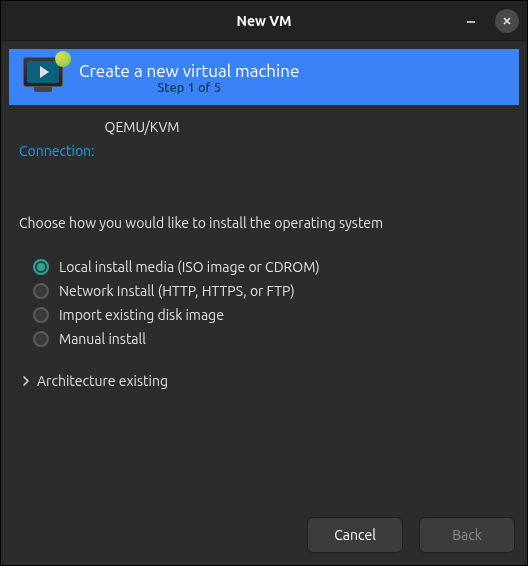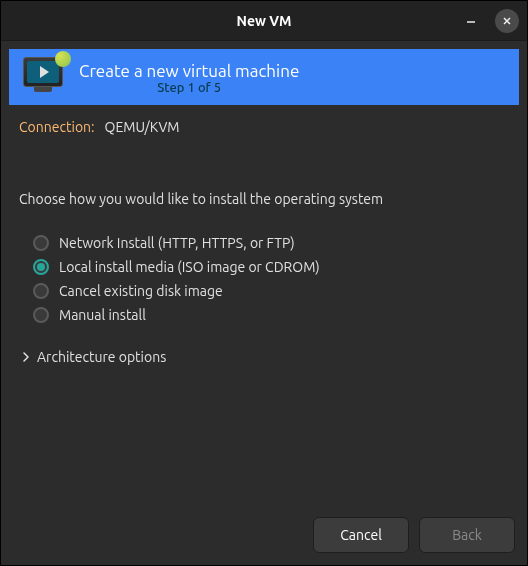--- a/index.html
+++ b/index.html
@@ -156,7 +156,8 @@
       margin-bottom: 56px;
     }
     .connection-label {
-      color: #fdba74;
+      color: #0ea5e9;
+      margin-top: 24px;
     }
     .connection-value {
       color: #e0e0e0;

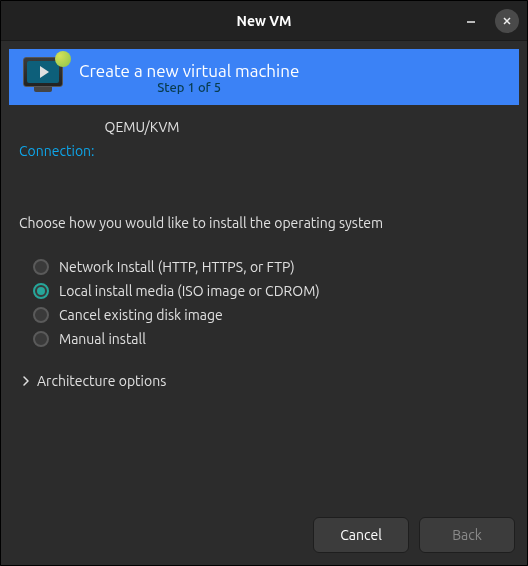--- a/index.html
+++ b/index.html
@@ -285,14 +285,14 @@
 
     <div class="radio-group">
       <div class="radio-option">
-        <div class="radio-circle"></div>
-        <span class="radio-label">Network Install (HTTP, HTTPS, or FTP)</span>
-      </div>
-      <div class="radio-option">
         <div class="radio-circle selected">
             <div class="radio-dot"></div>
           </div>
         <span class="radio-label">Local install media (ISO image or CDROM)</span>
+      </div>
+      <div class="radio-option">
+        <div class="radio-circle"></div>
+        <span class="radio-label">Network Install (HTTP, HTTPS, or FTP)</span>
       </div>
       <div class="radio-option">
         <div class="radio-circle"></div>

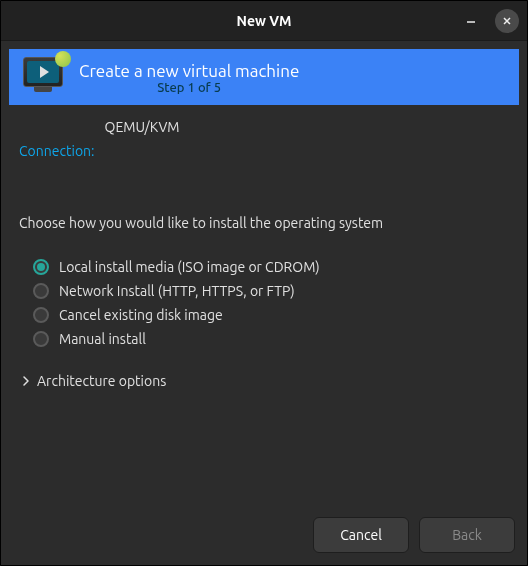--- a/index.html
+++ b/index.html
@@ -296,7 +296,7 @@
       </div>
       <div class="radio-option">
         <div class="radio-circle"></div>
-        <span class="radio-label">Cancel existing disk image</span>
+        <span class="radio-label">Import existing disk image</span>
       </div>
       <div class="radio-option">
         <div class="radio-circle"></div>

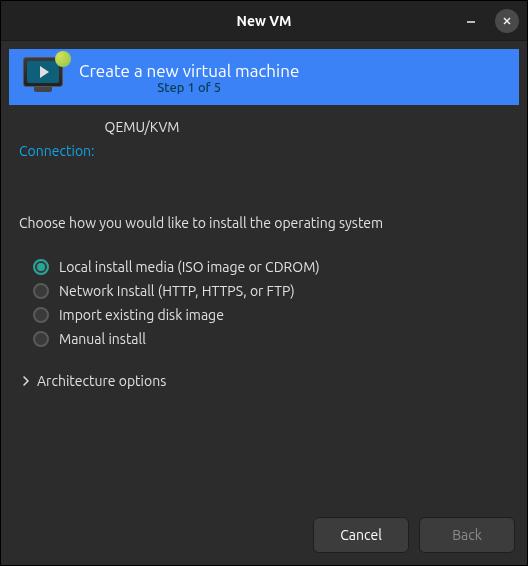--- a/index.html
+++ b/index.html
@@ -308,7 +308,7 @@
       <svg class="expander-icon" viewBox="0 0 14 14">
         <path d="M5 3 L9 7 L5 11" stroke="#e0e0e0" stroke-width="1.5" fill="none" stroke-linecap="round" stroke-linejoin="round"></path>
       </svg>
-      <span>Architecture options</span>
+      <span>Architecture existing</span>
     </div>
   </div>
 

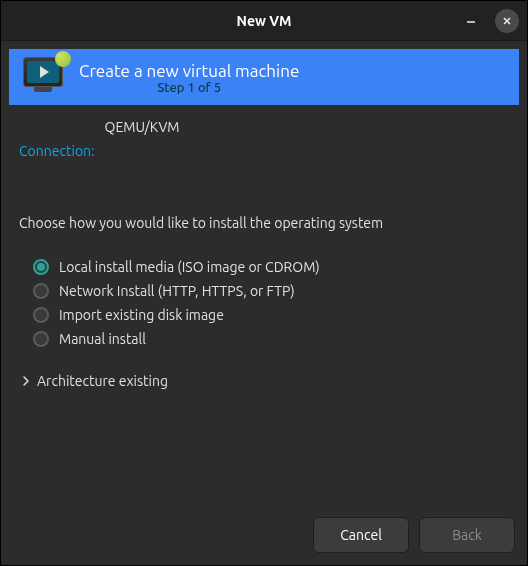--- a/index.html
+++ b/index.html
@@ -217,7 +217,7 @@
       padding: 12px;
       display: flex;
       justify-content: flex-end;
-      gap: 10px;
+      gap: 16px;
       border-top: none;
       align-items: center;
     }

